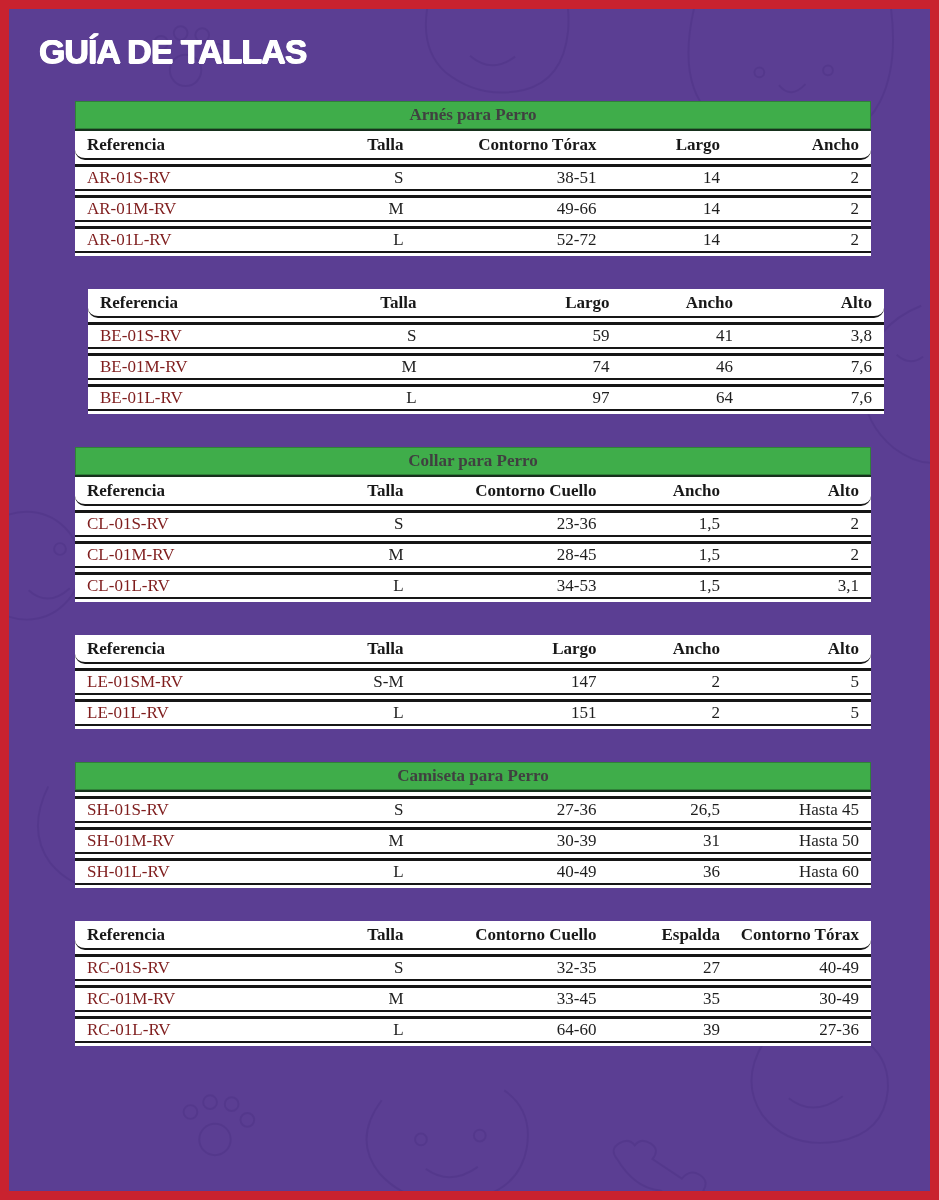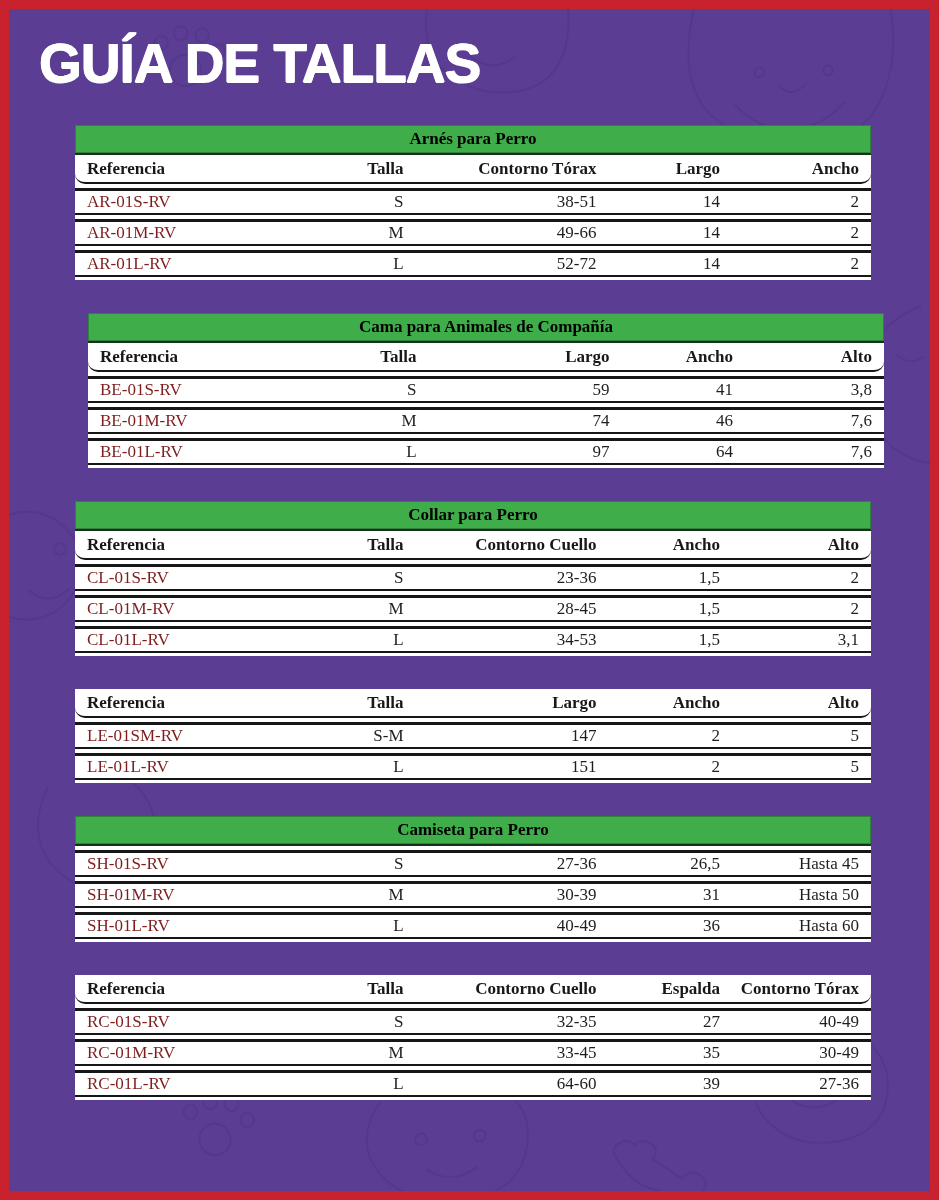--- a/index.html
+++ b/index.html
@@ -22,7 +22,7 @@
     margin:24px 0 0 30px;
     font-family:"Liberation Sans", sans-serif;
     font-weight:900;
-    font-size:55px;
+    font-size:34px;
     line-height:1.1;
     letter-spacing:-1px;
     color:#ffffff;

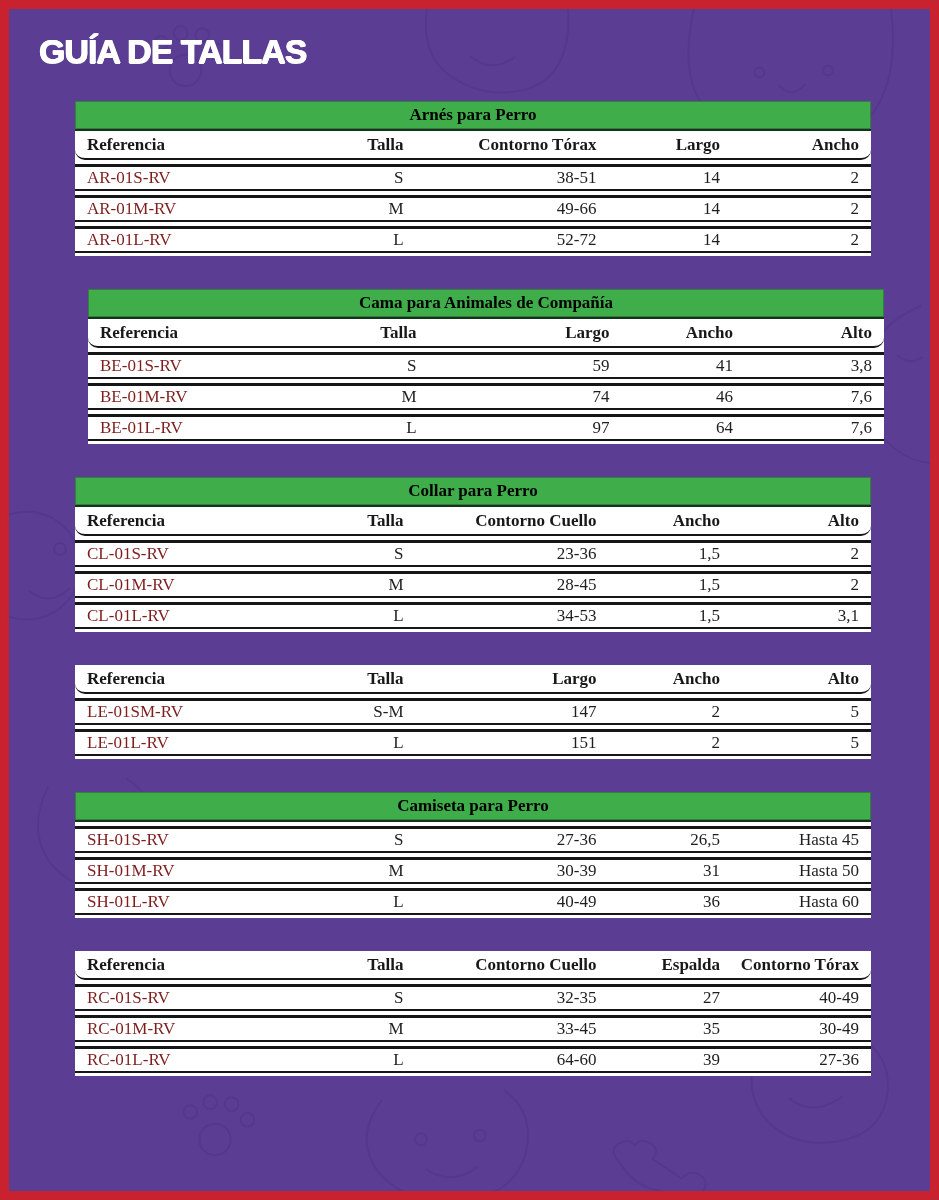--- a/index.html
+++ b/index.html
@@ -42,7 +42,7 @@
     background:#3fad4a;
     border-bottom:2px solid #16311c;
     box-shadow:inset 0 0 0 1px rgba(20,50,25,.35);
-    color:#000000;
+    color:#404040;
     font-weight:bold;
     font-size:17px;
     display:flex; align-items:center; justify-content:center;margin-top:16px;

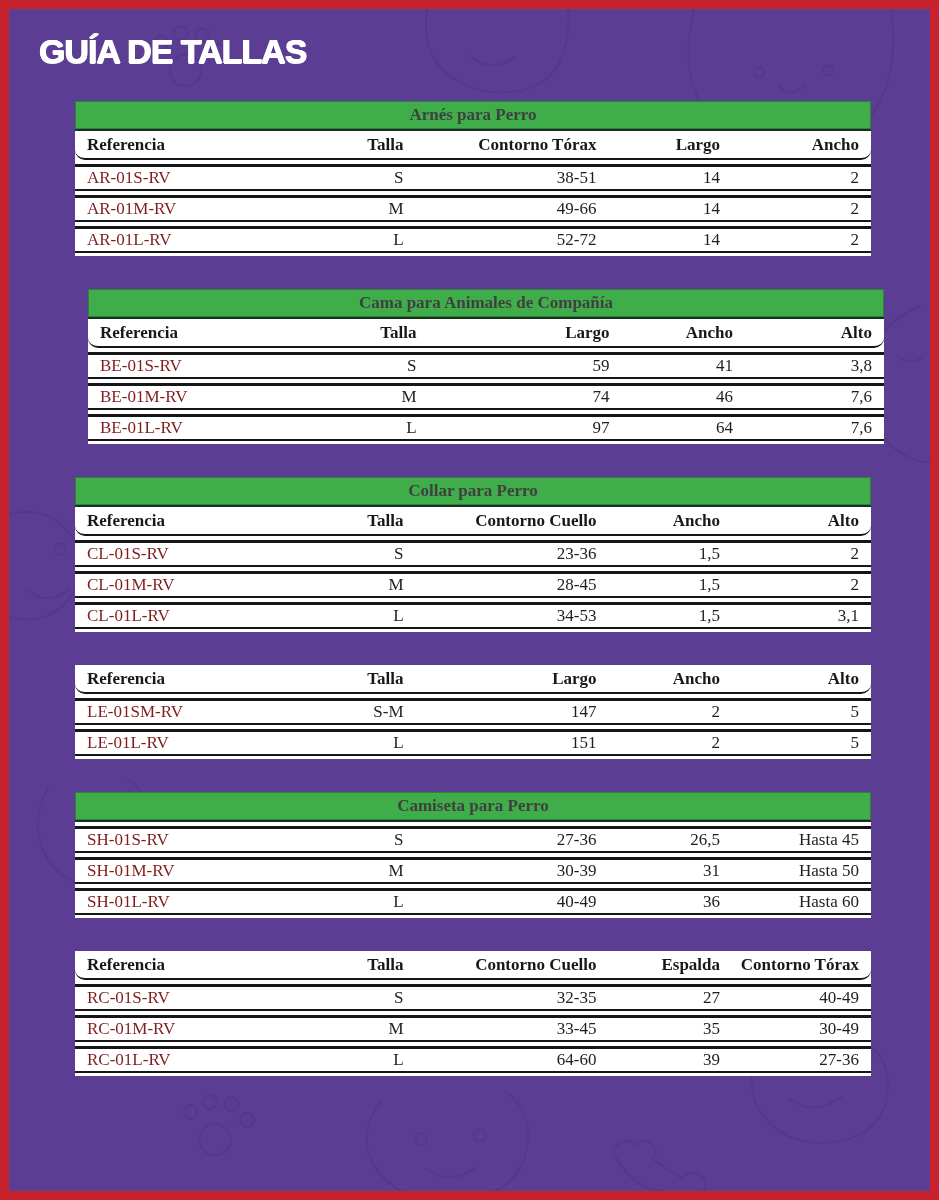--- a/index.html
+++ b/index.html
@@ -169,7 +169,6 @@
     </section>
 
   <section class="size-table offset">
-      <div class="tbar">Cama para Animales de Compañía</div>
       <div class="thead">
         <div class="cell a-l">Referencia</div>
         <div class="cell a-c">Talla</div>

